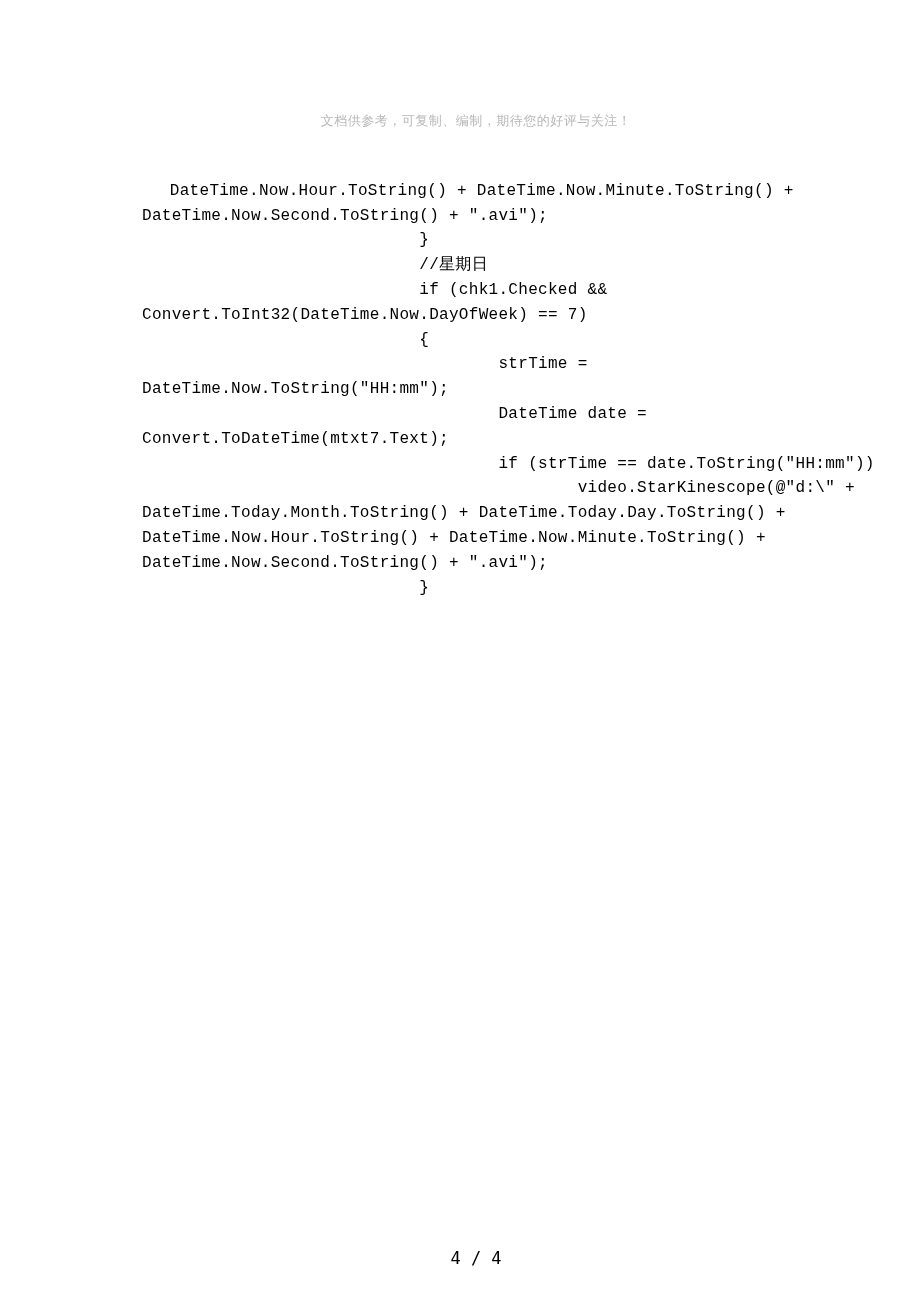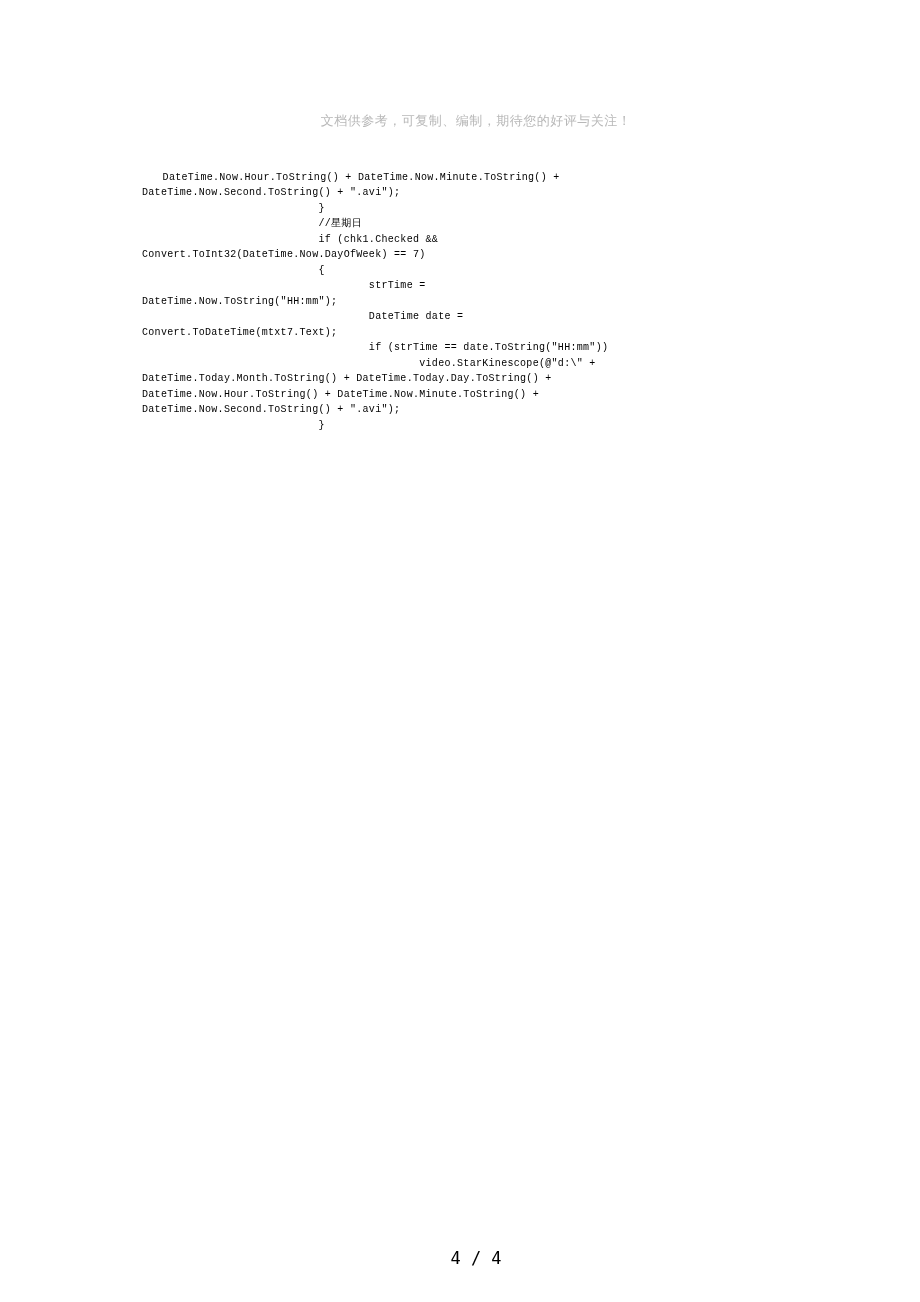--- a/index.html
+++ b/index.html
@@ -29,7 +29,7 @@
       top: 130px;
       left: 118px;
       right: 100px;
-      font-size: 10px;
+      font-size: 16px;
       color: #000000;
       line-height: 1.55;
       white-space: pre;

